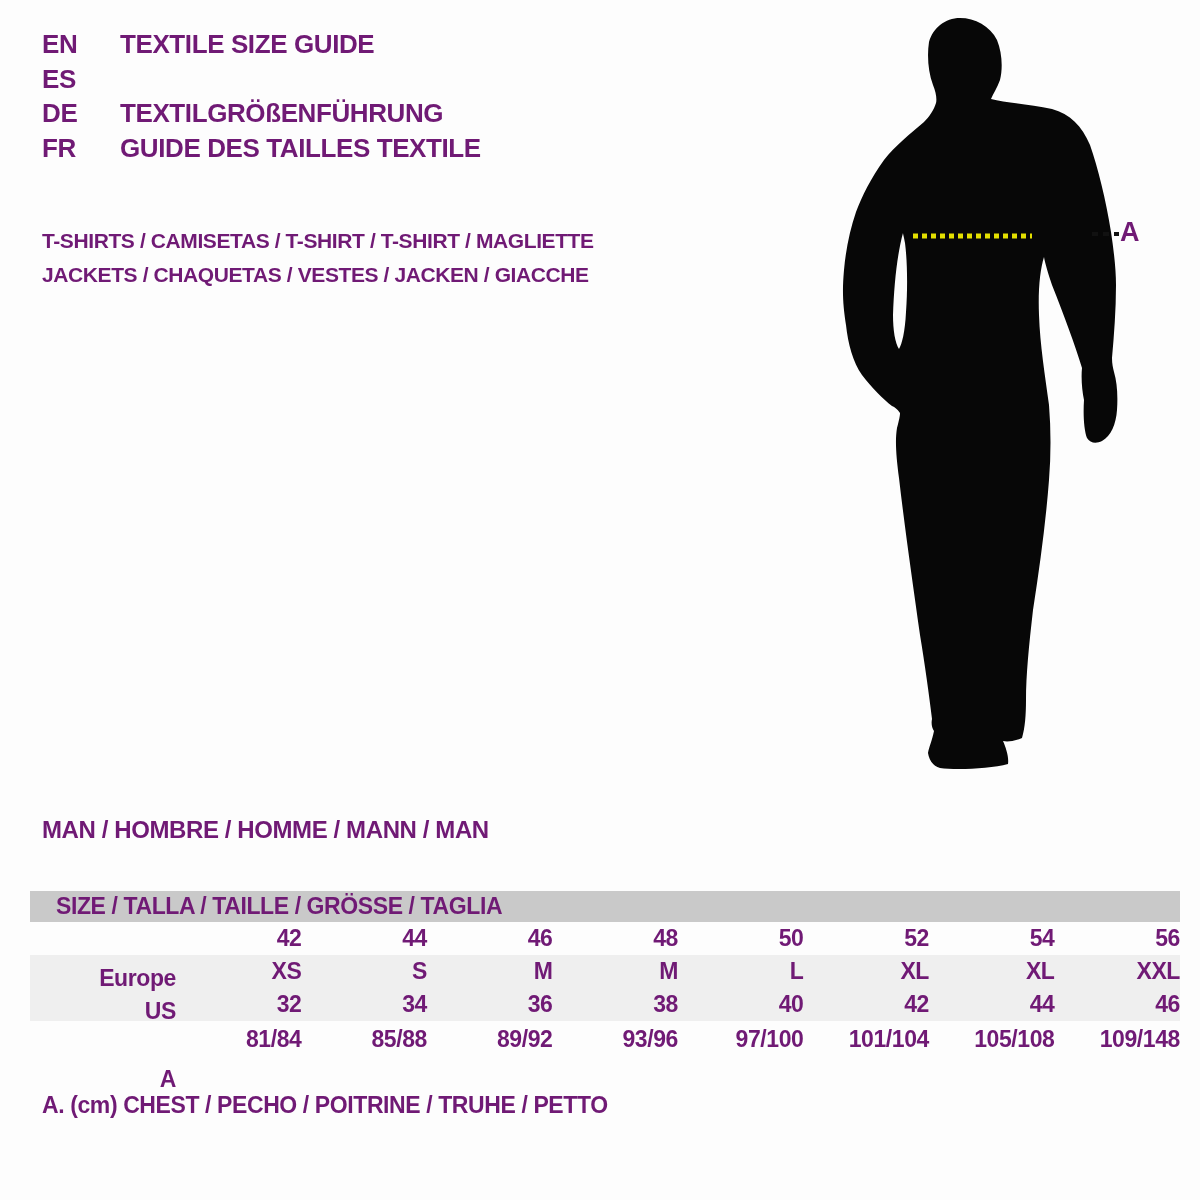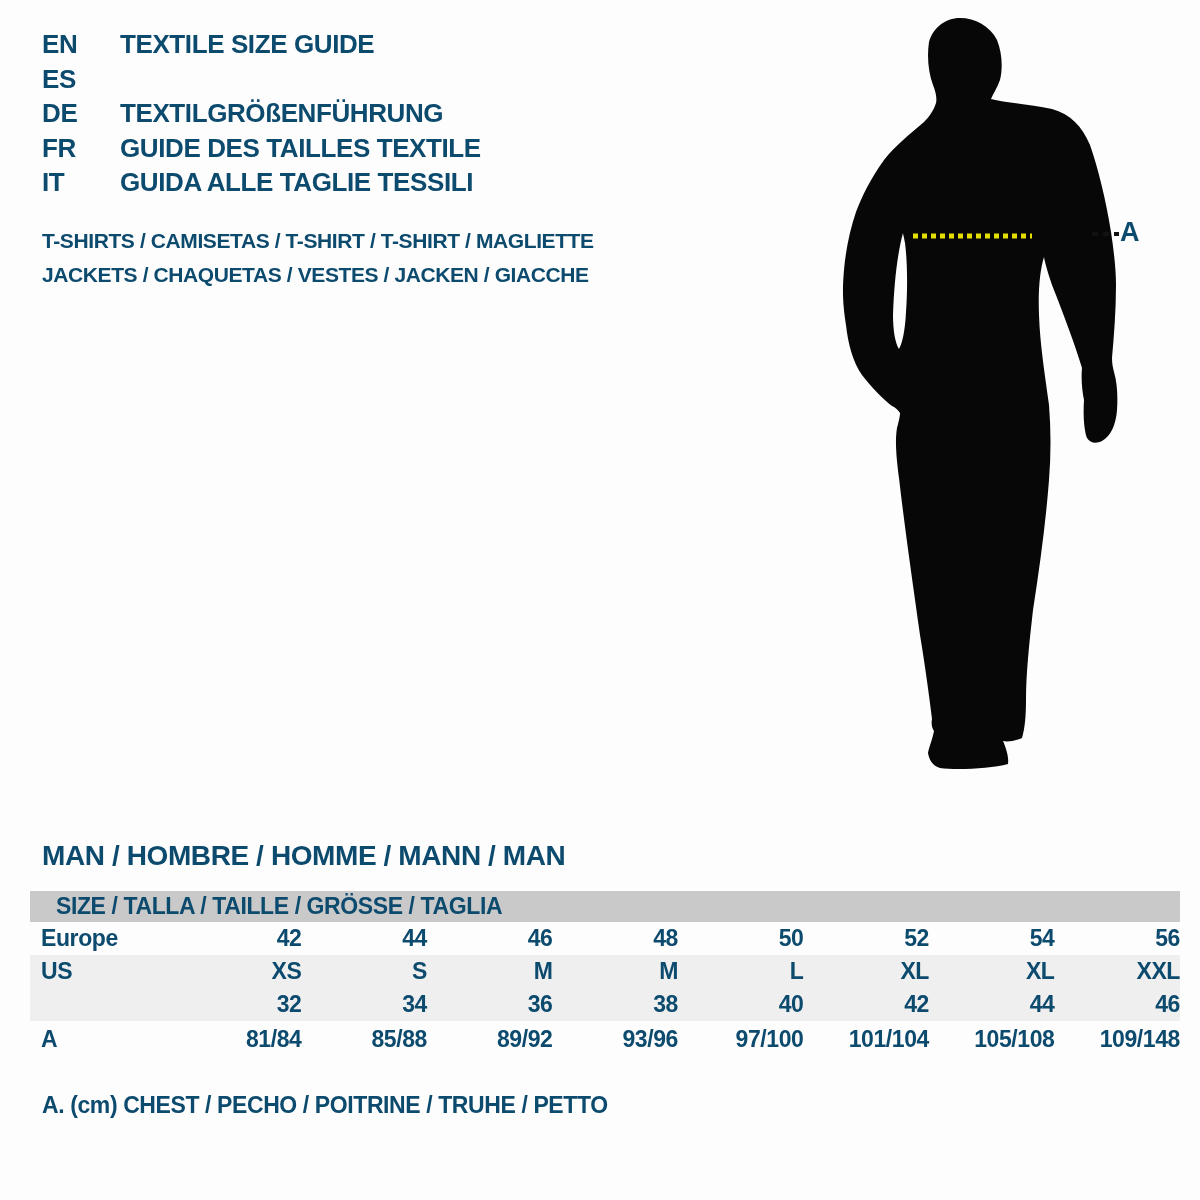--- a/index.html
+++ b/index.html
@@ -10,7 +10,7 @@
     overflow:hidden;
     font-family:"Liberation Sans","DejaVu Sans",sans-serif;
     font-weight:bold;
-    color:#0c4a6e;
+    color:#701a75;
     letter-spacing:-0.4px;
   }
   .abs{position:absolute;}

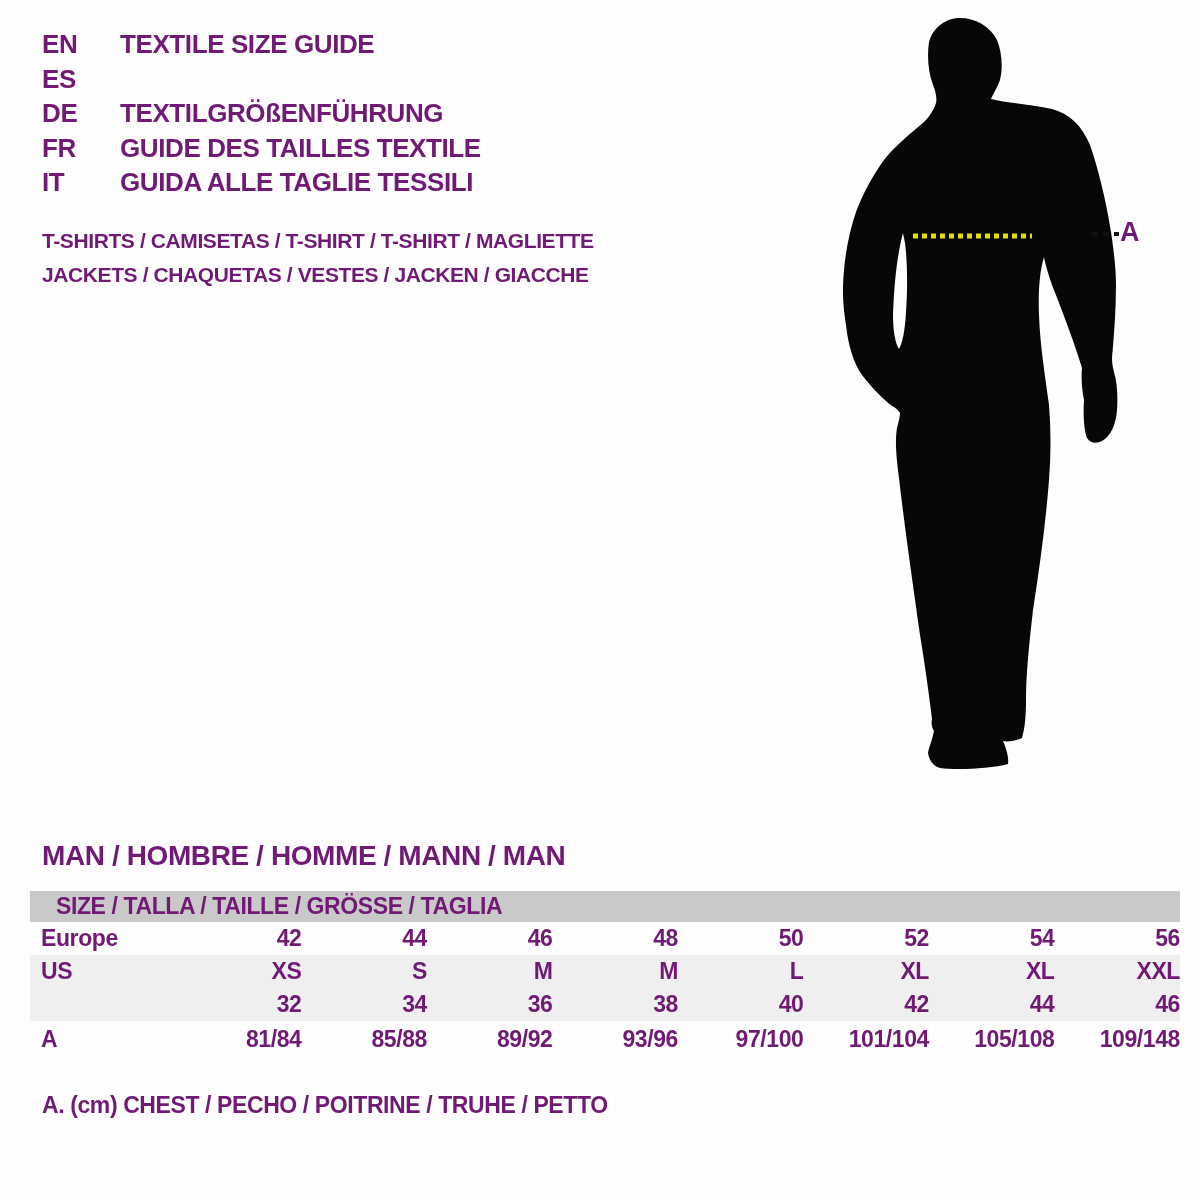--- a/index.html
+++ b/index.html
@@ -56,10 +56,6 @@
     <div class="lang-row">
       <span class="lang-code">FR</span>
       <span class="lang-label">GUIDE DES TAILLES TEXTILE</span>
-    </div>
-    <div class="lang-row">
-      <span class="lang-code">IT</span>
-      <span class="lang-label">GUIDA ALLE TAGLIE TESSILI</span>
     </div>
   </div>
 

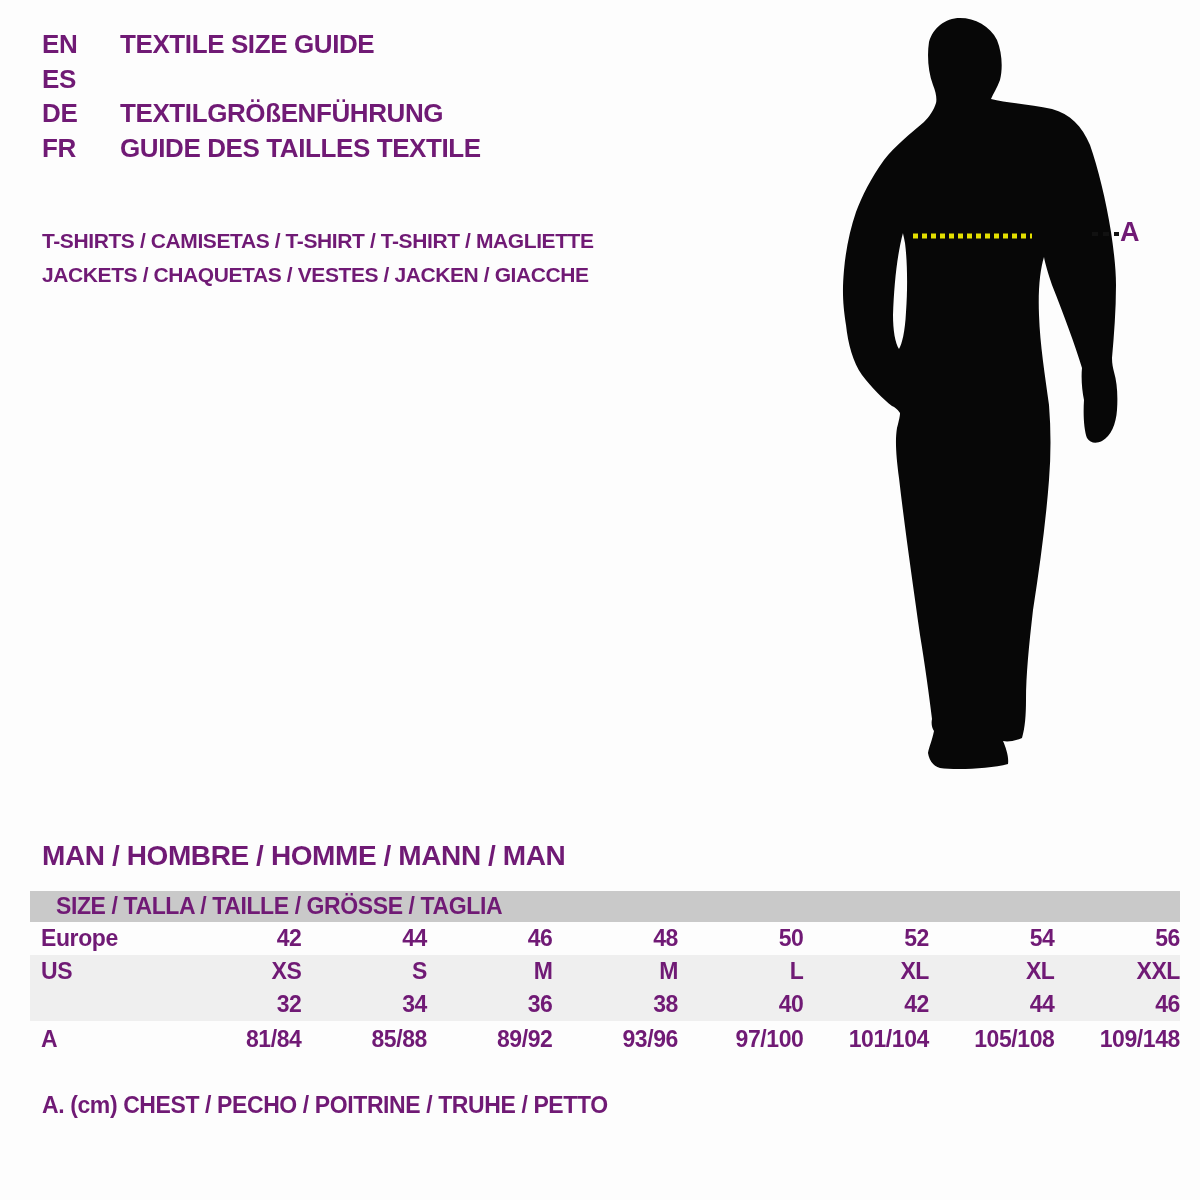--- a/index.html
+++ b/index.html
@@ -24,7 +24,7 @@
   .figure-svg{left:838px;top:10px;width:300px;height:765px;}
   .a-label{left:1120px;top:217px;font-size:27px;line-height:30px;}
   
-  .section-title{left:42px;top:842px;font-size:28px;line-height:28px;}
+  .section-title{left:42px;top:816px;font-size:24px;line-height:28px;}
   
   .size-table{left:30px;top:891px;width:1150px;font-size:23px;}
   .thead{height:31px;line-height:31px;background:#c9c9c9;padding-left:26px;}

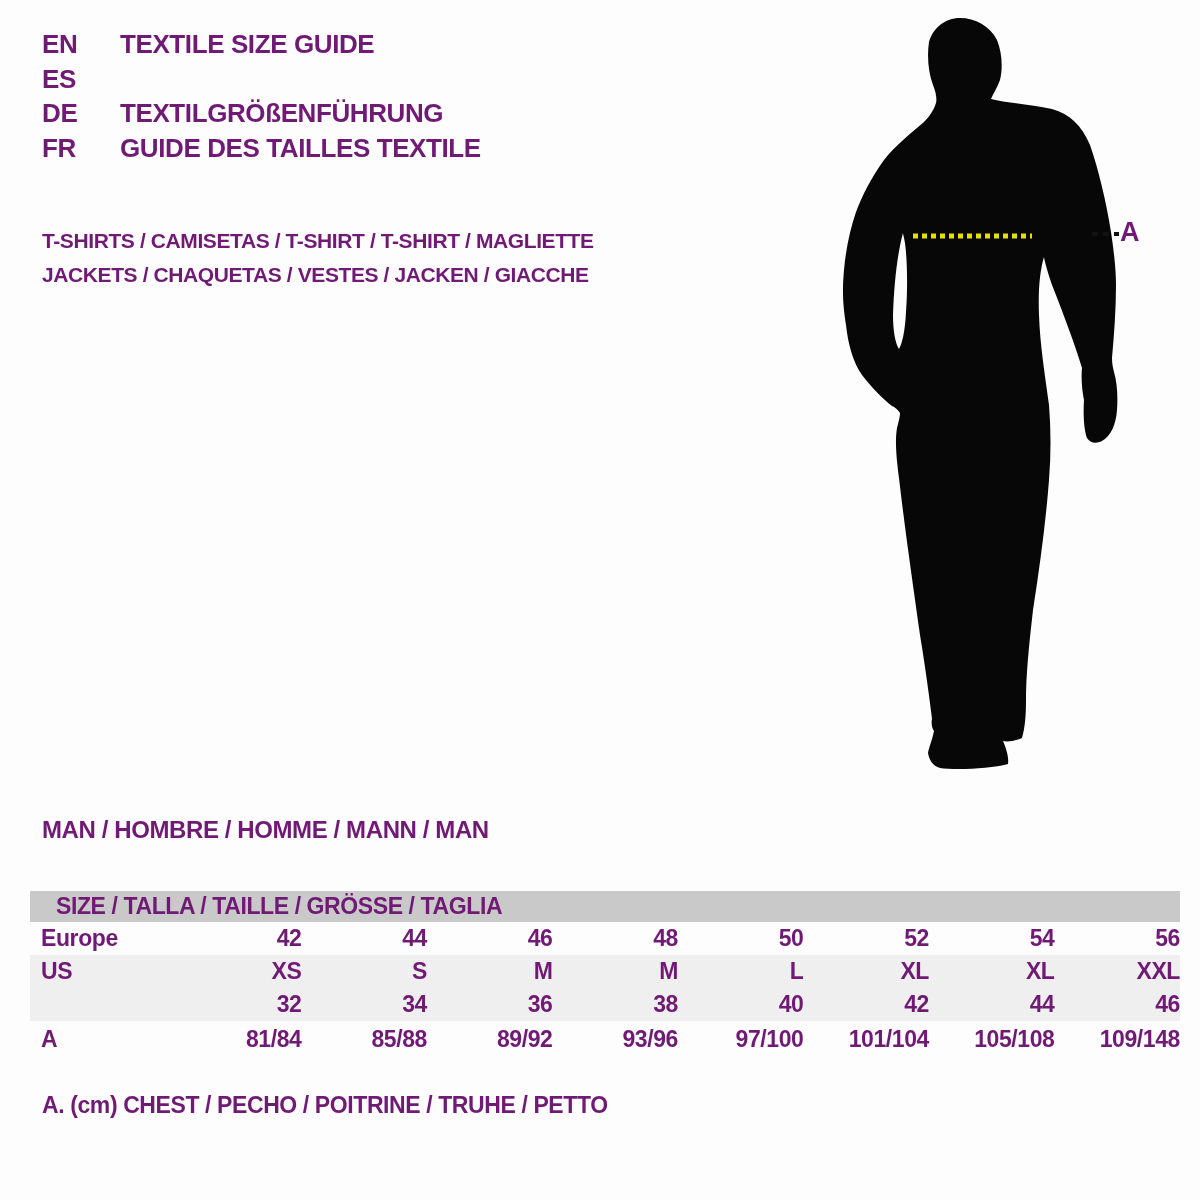--- a/index.html
+++ b/index.html
@@ -31,7 +31,7 @@
   .trow{display:grid;grid-template-columns:146px repeat(8,1fr);height:33px;line-height:33px;}
   .trow.shaded{background:#efefef;}
   .trow.last{height:36px;line-height:36px;}
-  .row-label{text-align:left;padding-left:11px;}
+  .row-label{text-align:right;padding-left:11px;margin-top:40px;}
   .cell{text-align:right;}
   
   .footnote{left:42px;top:1090px;font-size:23px;line-height:30px;}

